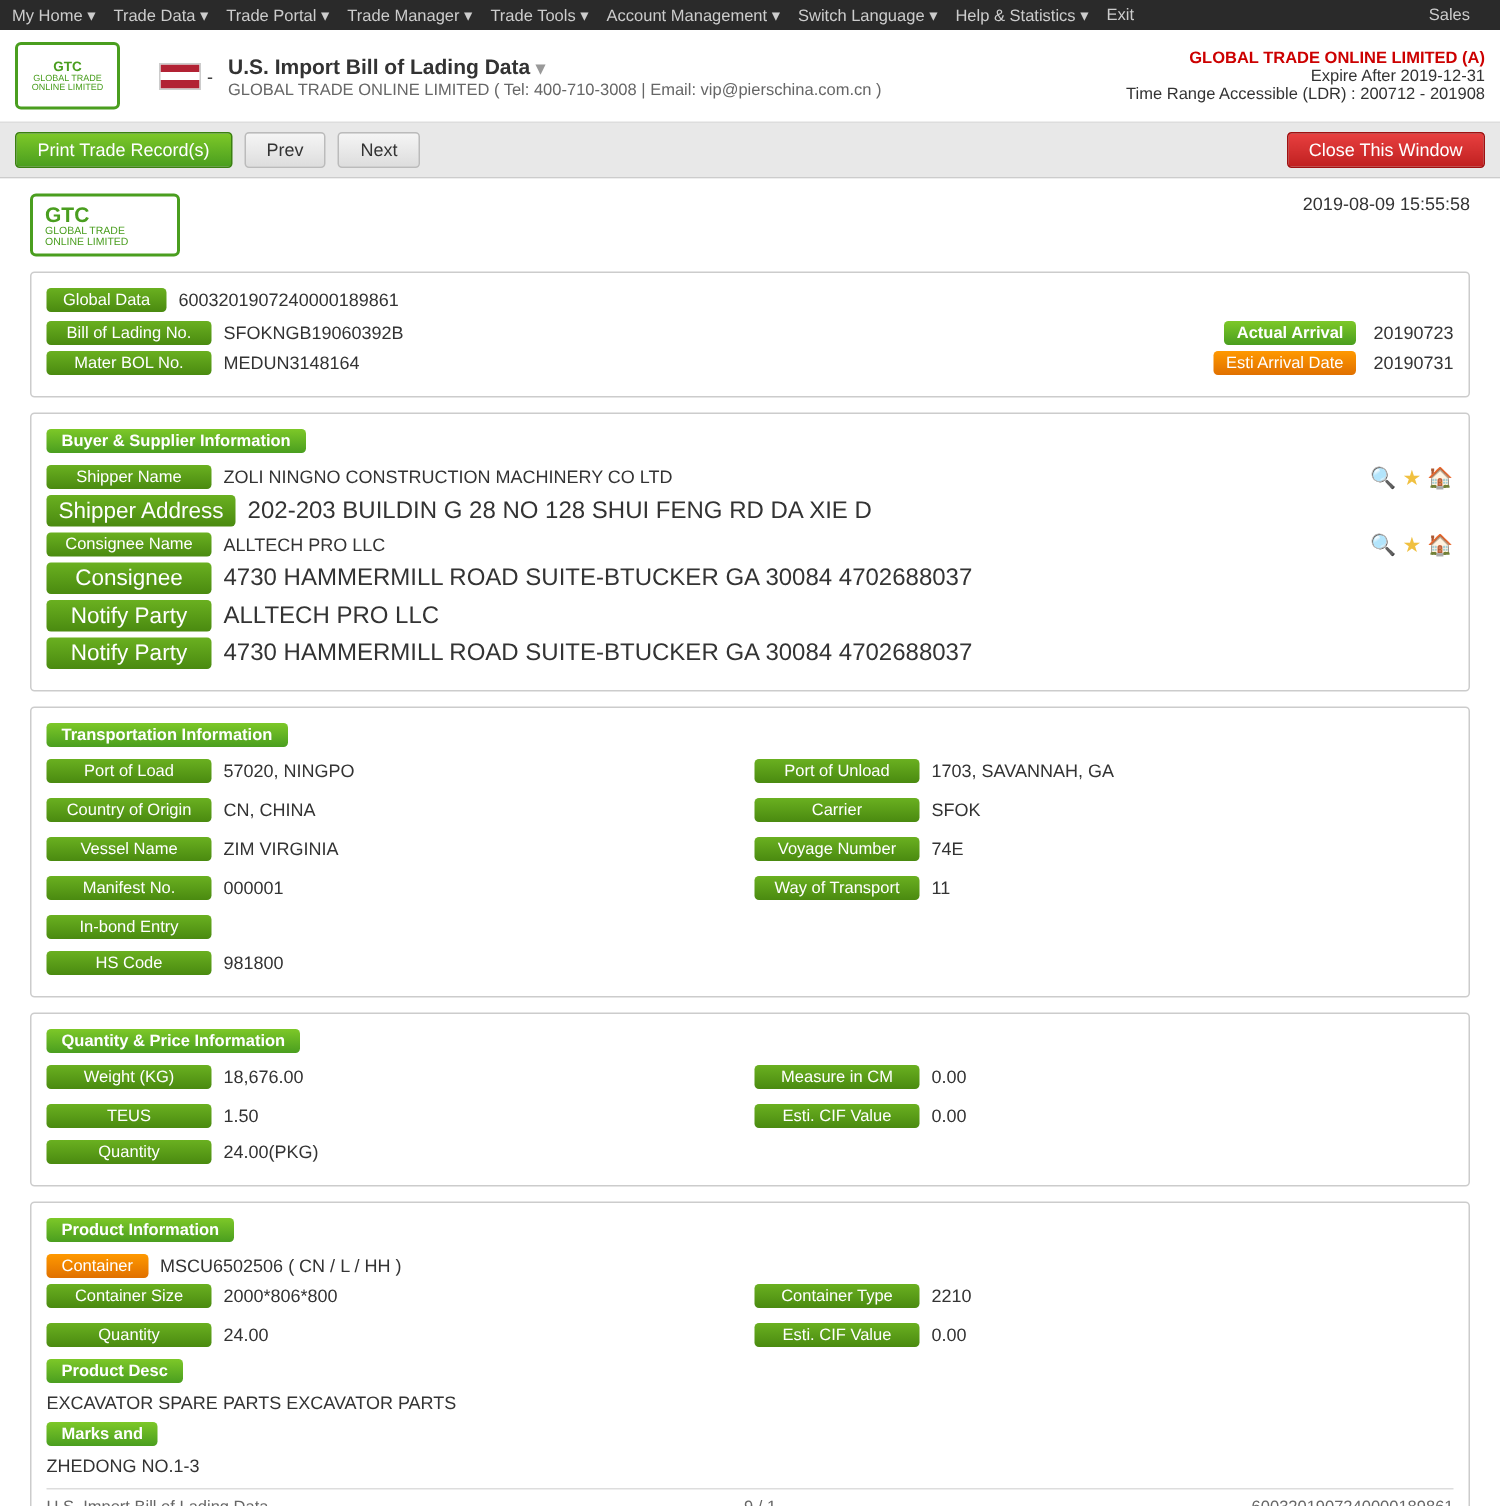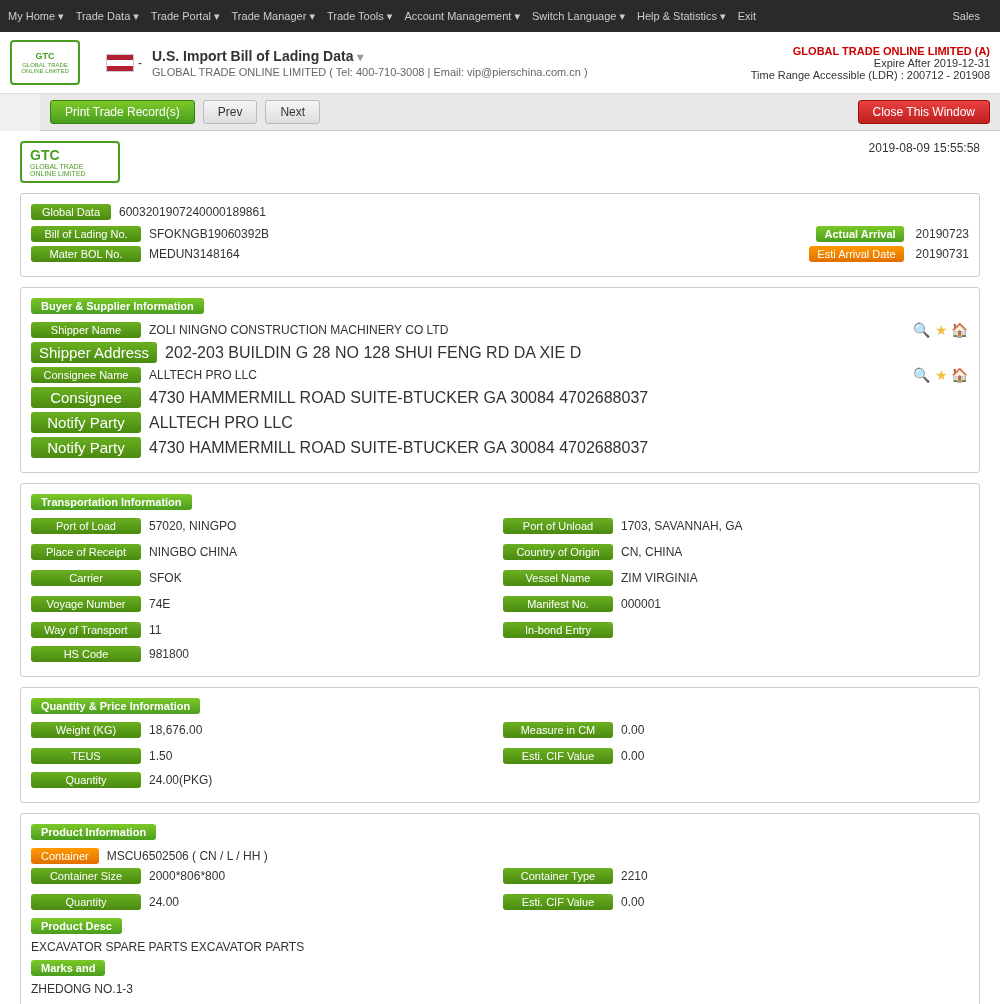--- a/index.html
+++ b/index.html
@@ -6,7 +6,7 @@
     body { font-family: Arial, sans-serif; font-size: 12px; background: #f0f0f0; color: #333; width: 1000px; }
 
     
-    .top-nav { background: #2a2a2a; color: #ccc; display: flex; align-items: center; padding: 0 8px; height: 32px; font-size: 11px; }
+    .top-nav { background: #2a2a2a; color: #ccc; display: flex; align-items: center; padding: 0 8px; height: 20px; font-size: 11px; }
     .top-nav span { margin-right: 12px; cursor: pointer; }
     .top-nav .sales { margin-left: auto; }
     .top-nav .dropdown::after { content: ' ▾'; }

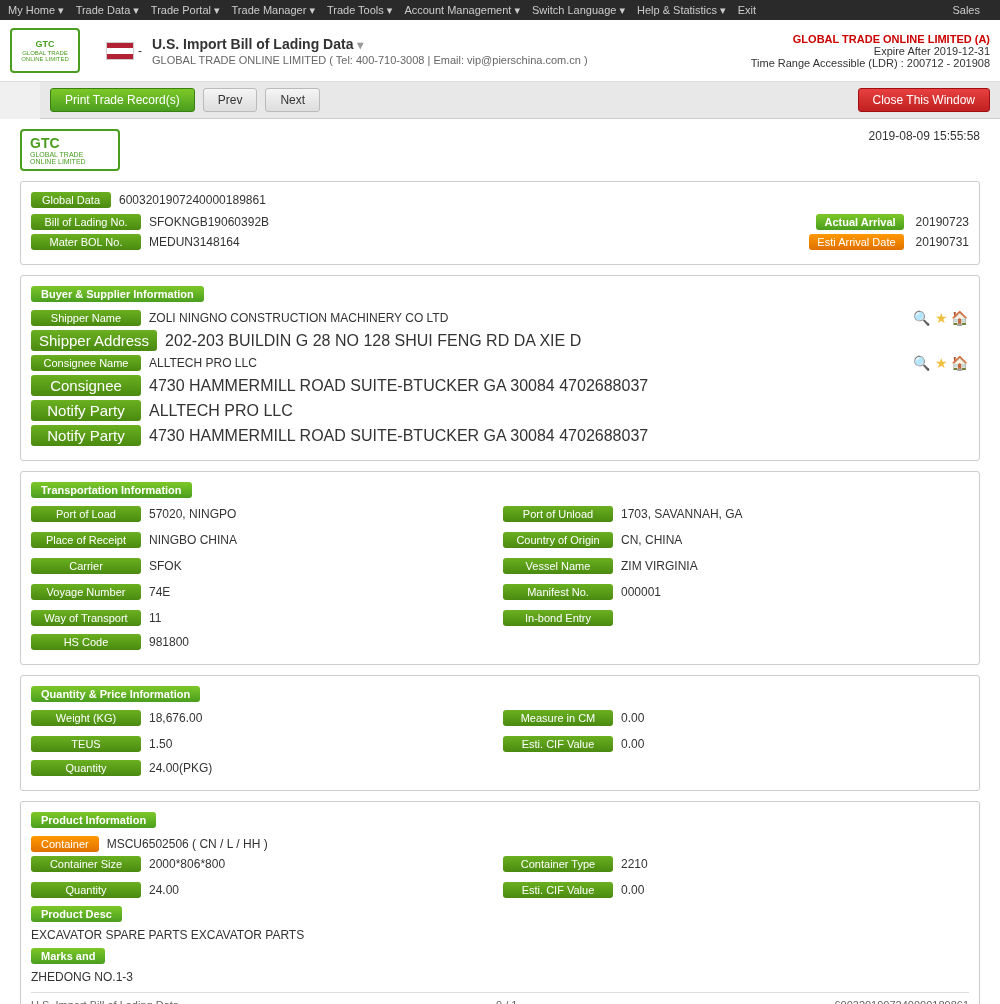--- a/index.html
+++ b/index.html
@@ -27,7 +27,7 @@
     .header-right .time-range { color: #333; }
 
     
-    .toolbar { background: #e8e8e8; border-bottom: 1px solid #ccc; padding: 6px 10px; display: flex; align-items: center; gap: 8px; margin-left: 40px; }
+    .toolbar { background: #e8e8e8; border-bottom: 1px solid #ccc; padding: 6px 10px; display: flex; align-items: center; gap: 8px; }
     .btn-green { background: linear-gradient(180deg, #7dc828, #4a9e1f); color: #fff; border: 1px solid #3a8010; border-radius: 3px; padding: 4px 14px; font-size: 12px; cursor: pointer; }
     .btn-nav { background: linear-gradient(180deg, #f5f5f5, #ddd); color: #333; border: 1px solid #bbb; border-radius: 3px; padding: 4px 14px; font-size: 12px; cursor: pointer; }
     .btn-red { background: linear-gradient(180deg, #e84040, #c02020); color: #fff; border: 1px solid #a01010; border-radius: 3px; padding: 4px 14px; font-size: 12px; cursor: pointer; margin-left: auto; }

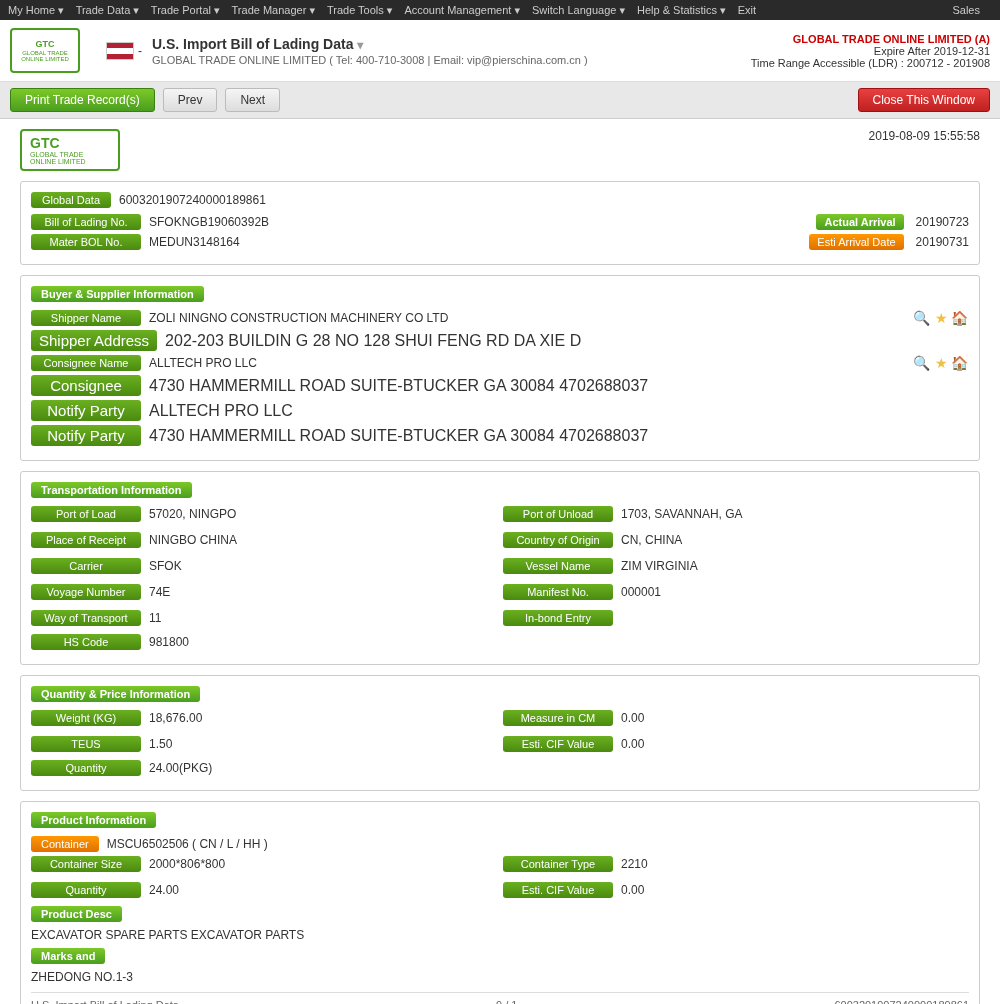--- a/index.html
+++ b/index.html
@@ -229,10 +229,6 @@
         <span class="transport-value">1703, SAVANNAH, GA</span>
       </div>
       <div class="transport-row">
-        <span class="transport-label">Place of Receipt</span>
-        <span class="transport-value">NINGBO CHINA</span>
-      </div>
-      <div class="transport-row">
         <span class="transport-label">Country of Origin</span>
         <span class="transport-value">CN, CHINA</span>
       </div>

